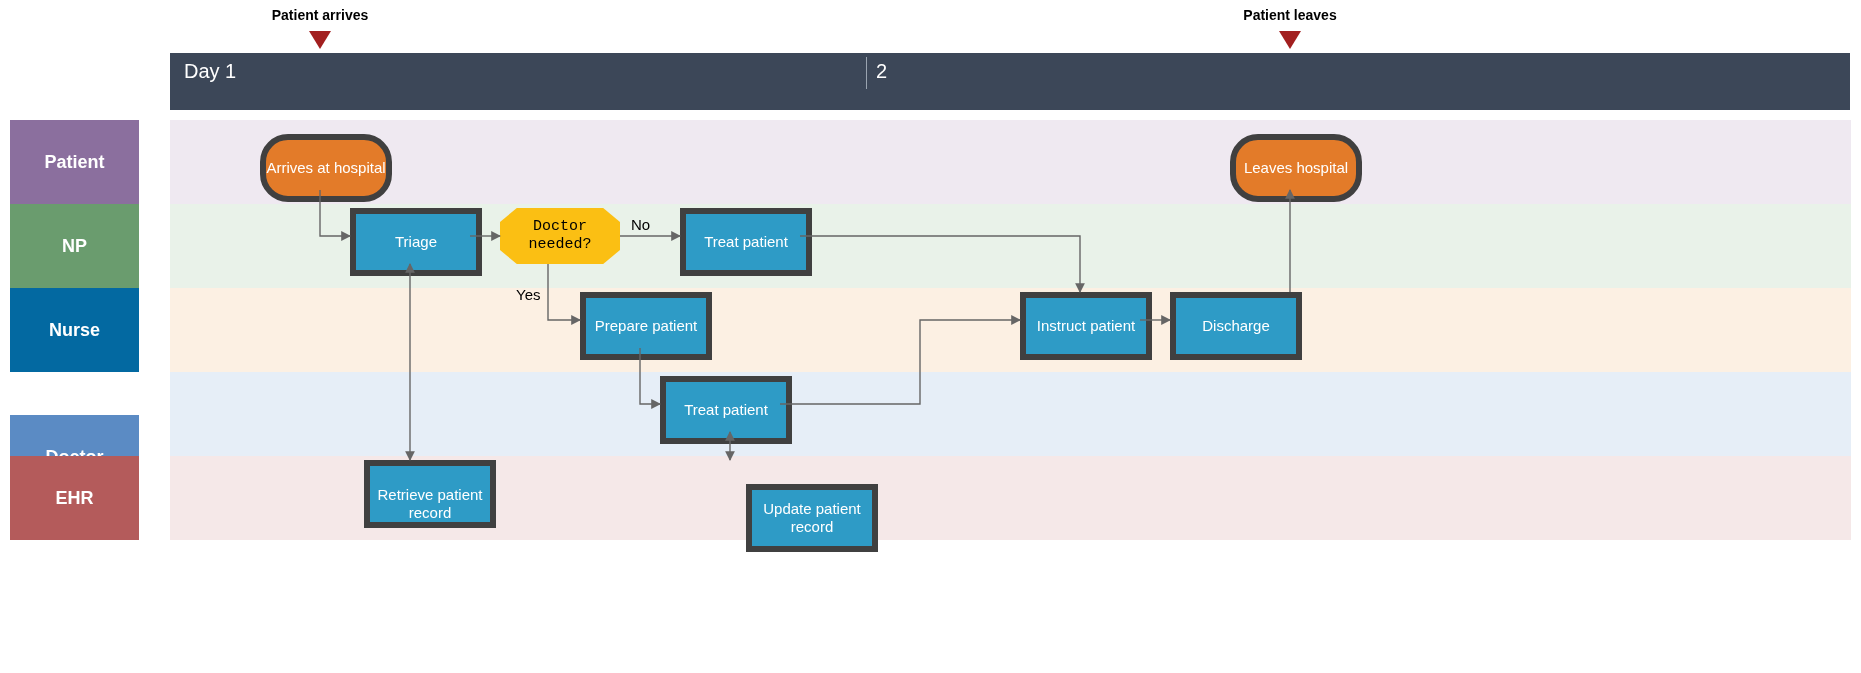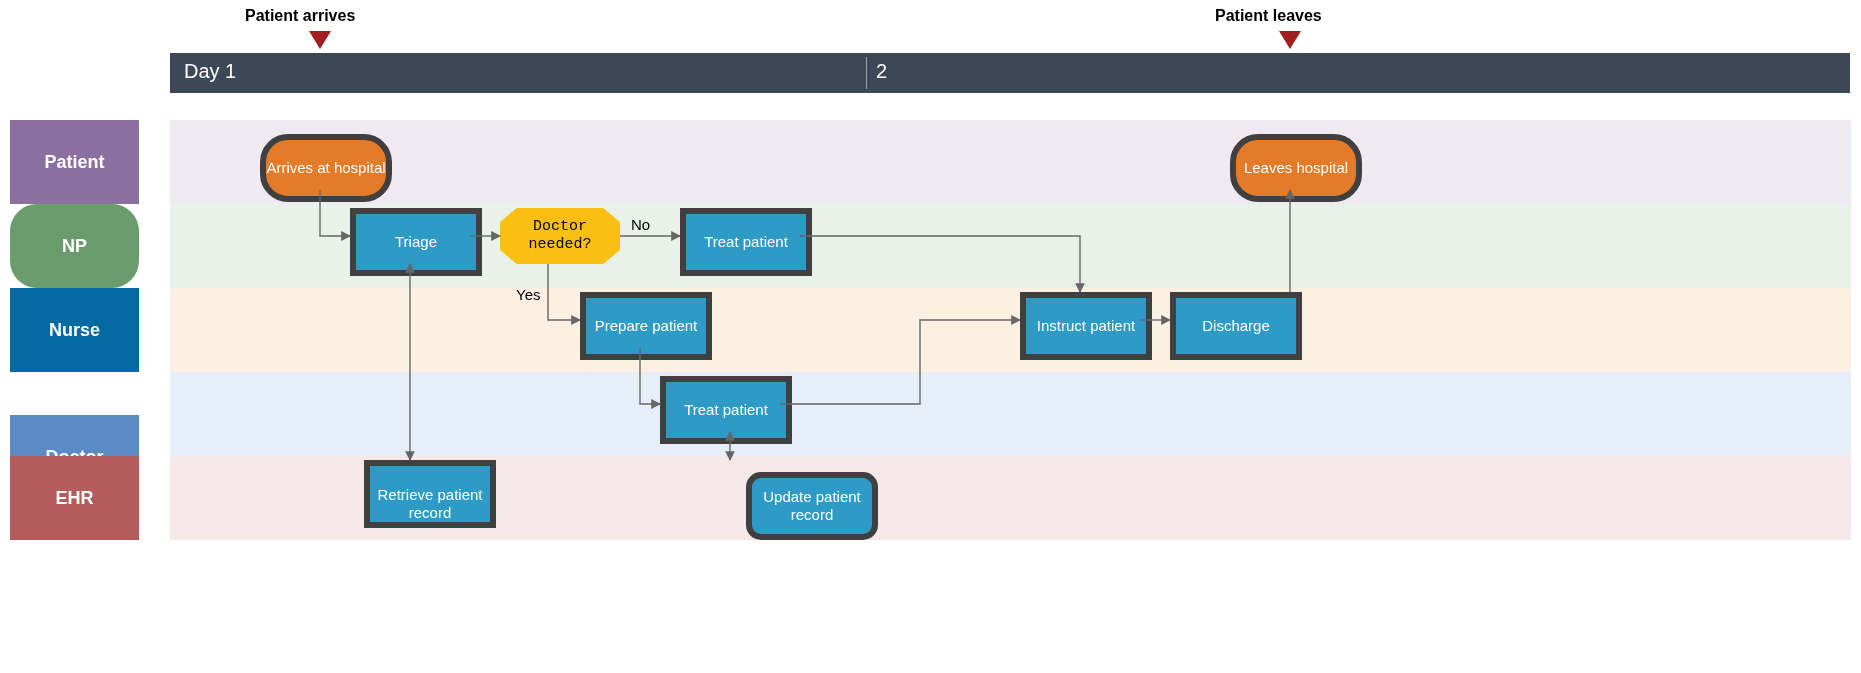--- a/index.html
+++ b/index.html
@@ -18,8 +18,9 @@
   .timeline-marker {
     position: absolute;
     font-weight: bold;
-    font-size: 16px;
+    font-size: 14px;
     color: #000;
+    text-align: center;
   }
   .timeline-triangle {
     position: absolute;

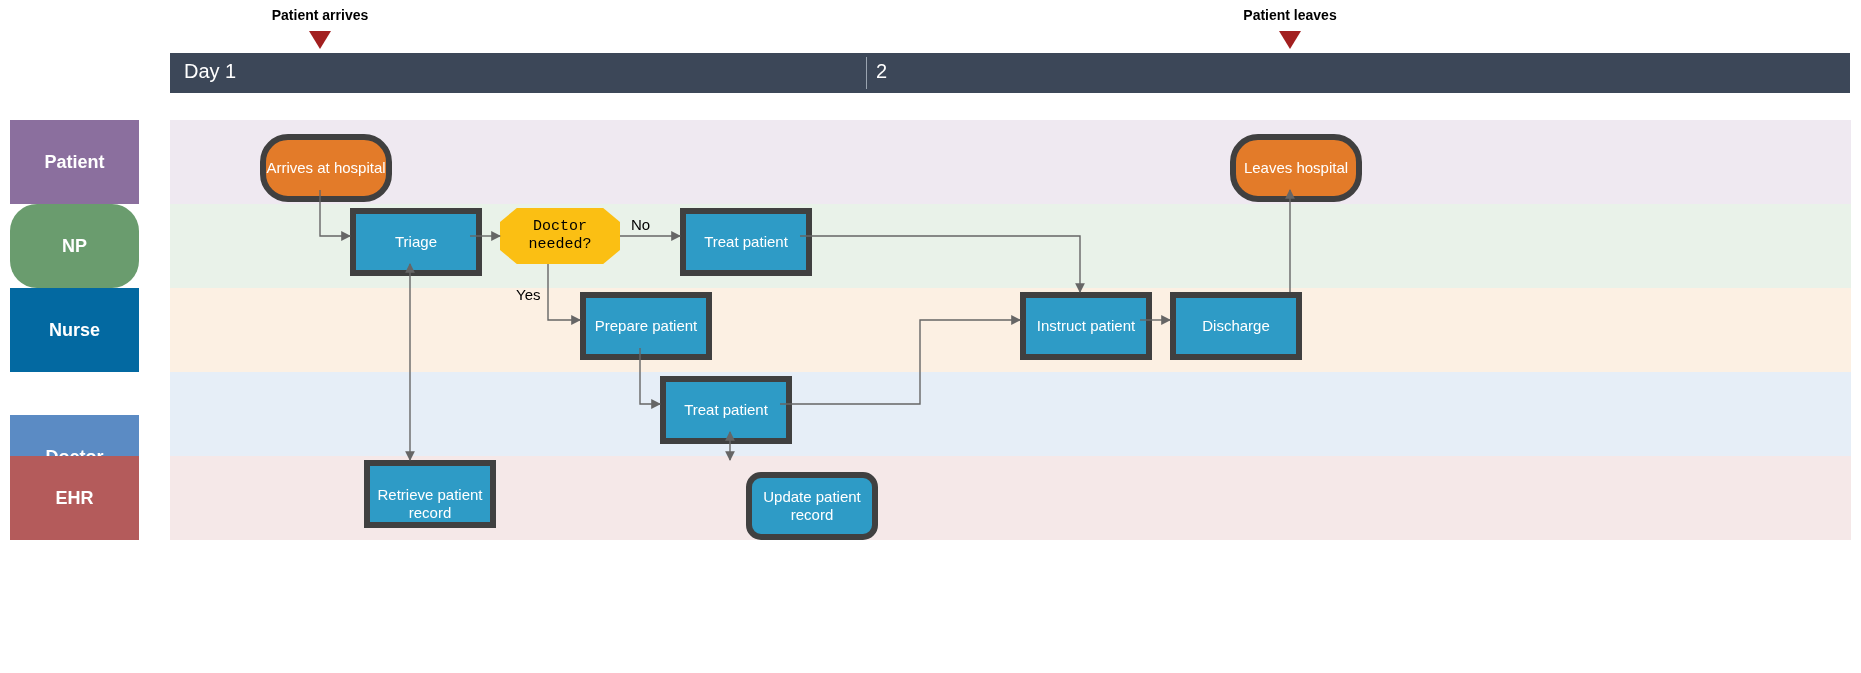--- a/index.html
+++ b/index.html
@@ -74,7 +74,7 @@
 <div class="timeline-marker" style="left:1215px; top:7px; width:150px;">Patient leaves</div>
 <div class="timeline-triangle" style="left:1279px; top:31px;"></div>
 
-<div class="timeline-bar" style="left:170px; top:53px; width:1680px; height:40px;">
+<div class="timeline-bar" style="left:170px; top:53px; width:1680px; height:57px;">
   <span style="position:absolute; left:14px; top:7px;">Day 1</span>
   <span style="position:absolute; left:706px; top:7px;">2</span>
 </div>

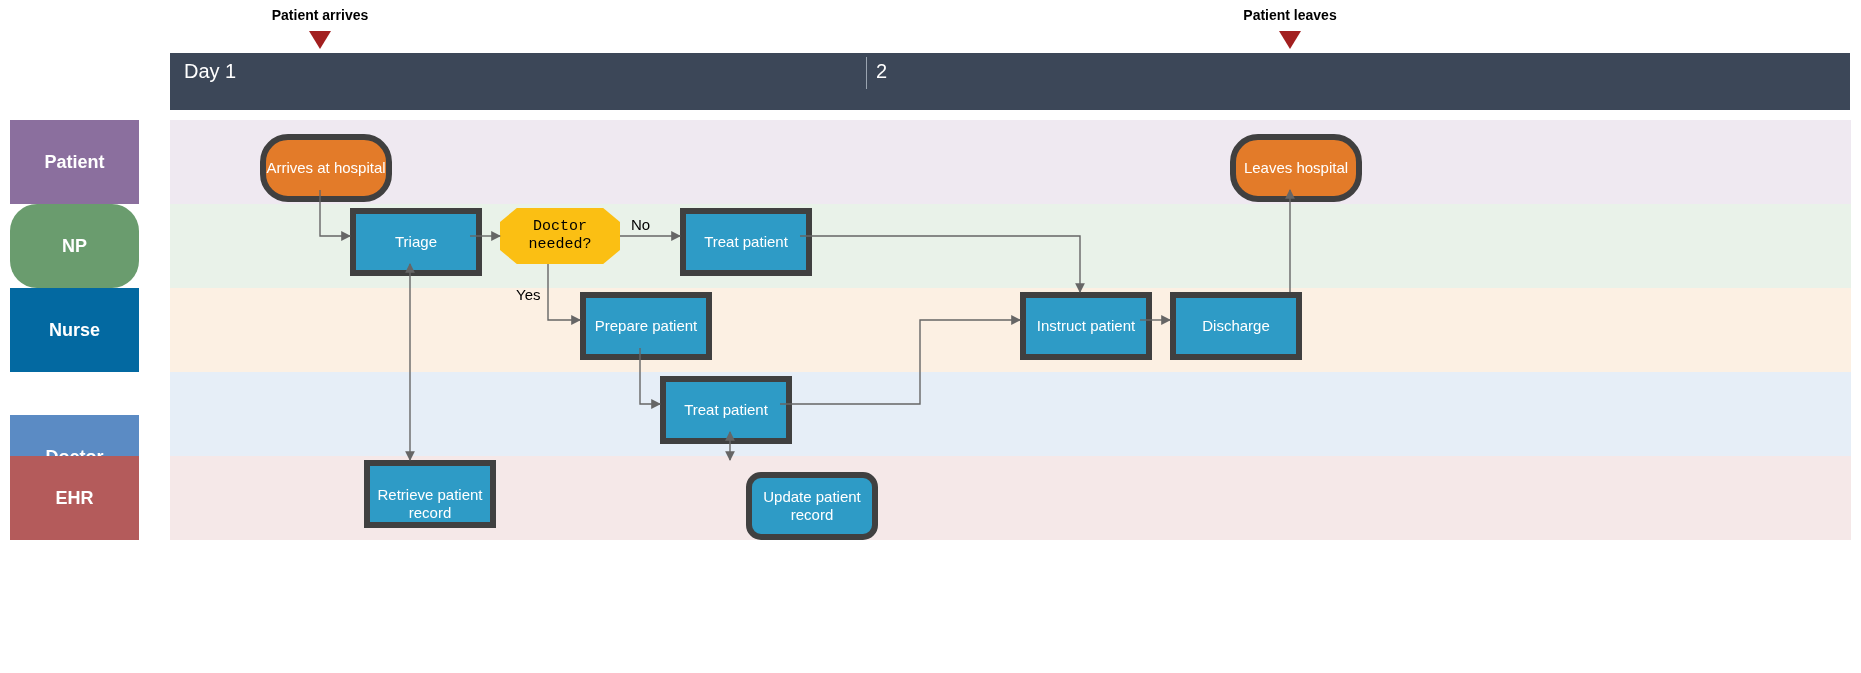--- a/index.html
+++ b/index.html
@@ -84,7 +84,7 @@
 <div class="lane-label" style="top:120px; background:#8b6f9e;">Patient</div>
 
 <div class="lane-band" style="top:204px; background:#e9f2e9;"></div>
-<div class="lane-label" style="top:204px; background:#6a9c6e;border-radius:27px;">NP</div>
+<div class="lane-label" style="top:204px; background:#6a9c6e;">NP</div>
 
 <div class="lane-band" style="top:288px; background:#fcf0e3;"></div>
 <div class="lane-label" style="top:288px; background:#0369a1;">Nurse</div>

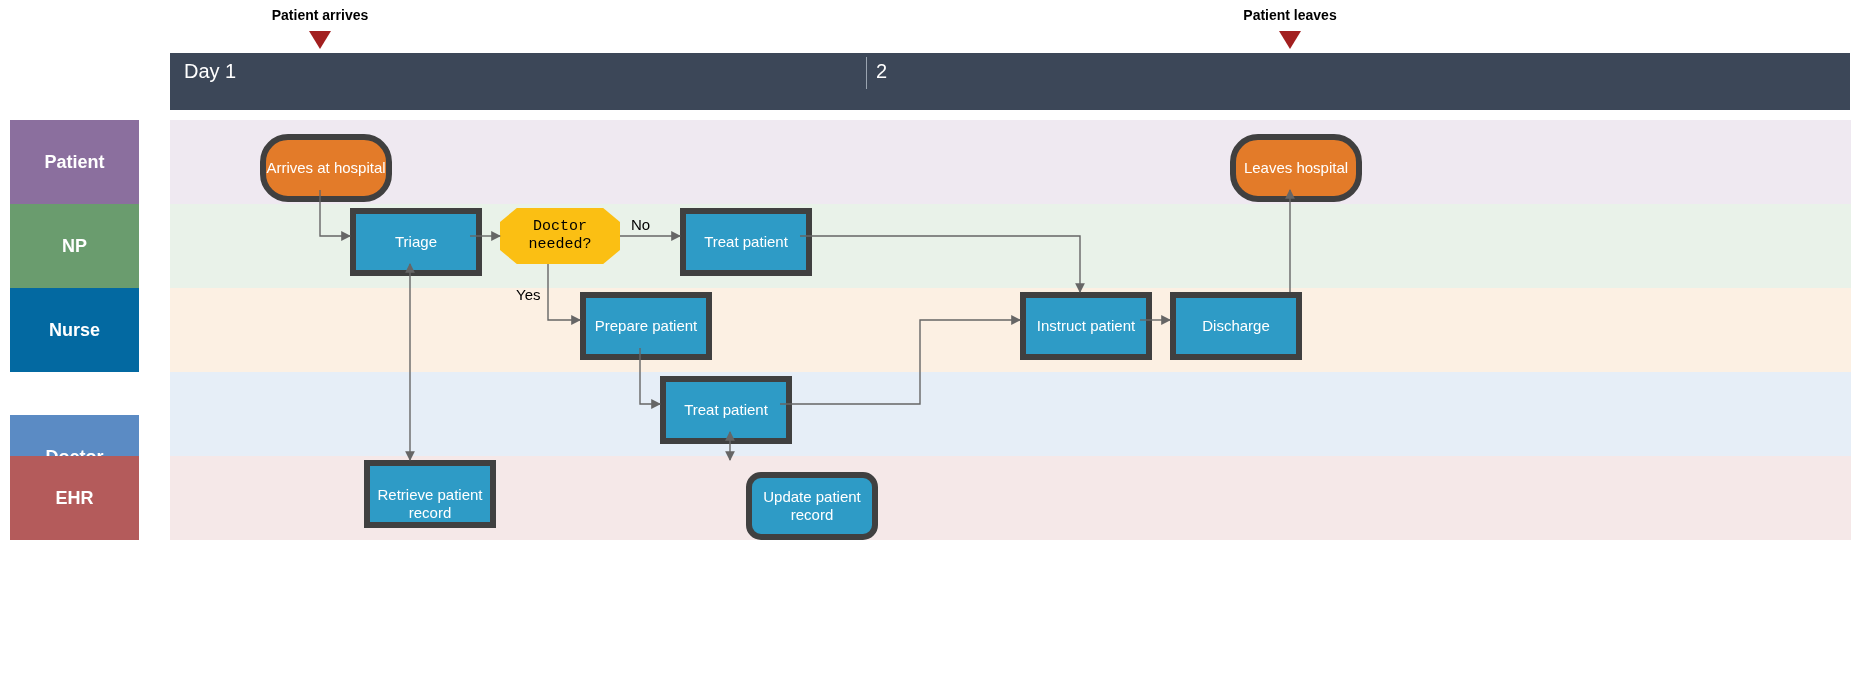--- a/index.html
+++ b/index.html
@@ -123,7 +123,7 @@
     <span>Retrieve patient record</span>
   </div>
 
-<div class="shape process" style="left:746px; top:472px;border-radius:15px;">
+<div class="shape process" style="left:746px; top:484px;">
     <span>Update patient record</span>
   </div>
 

